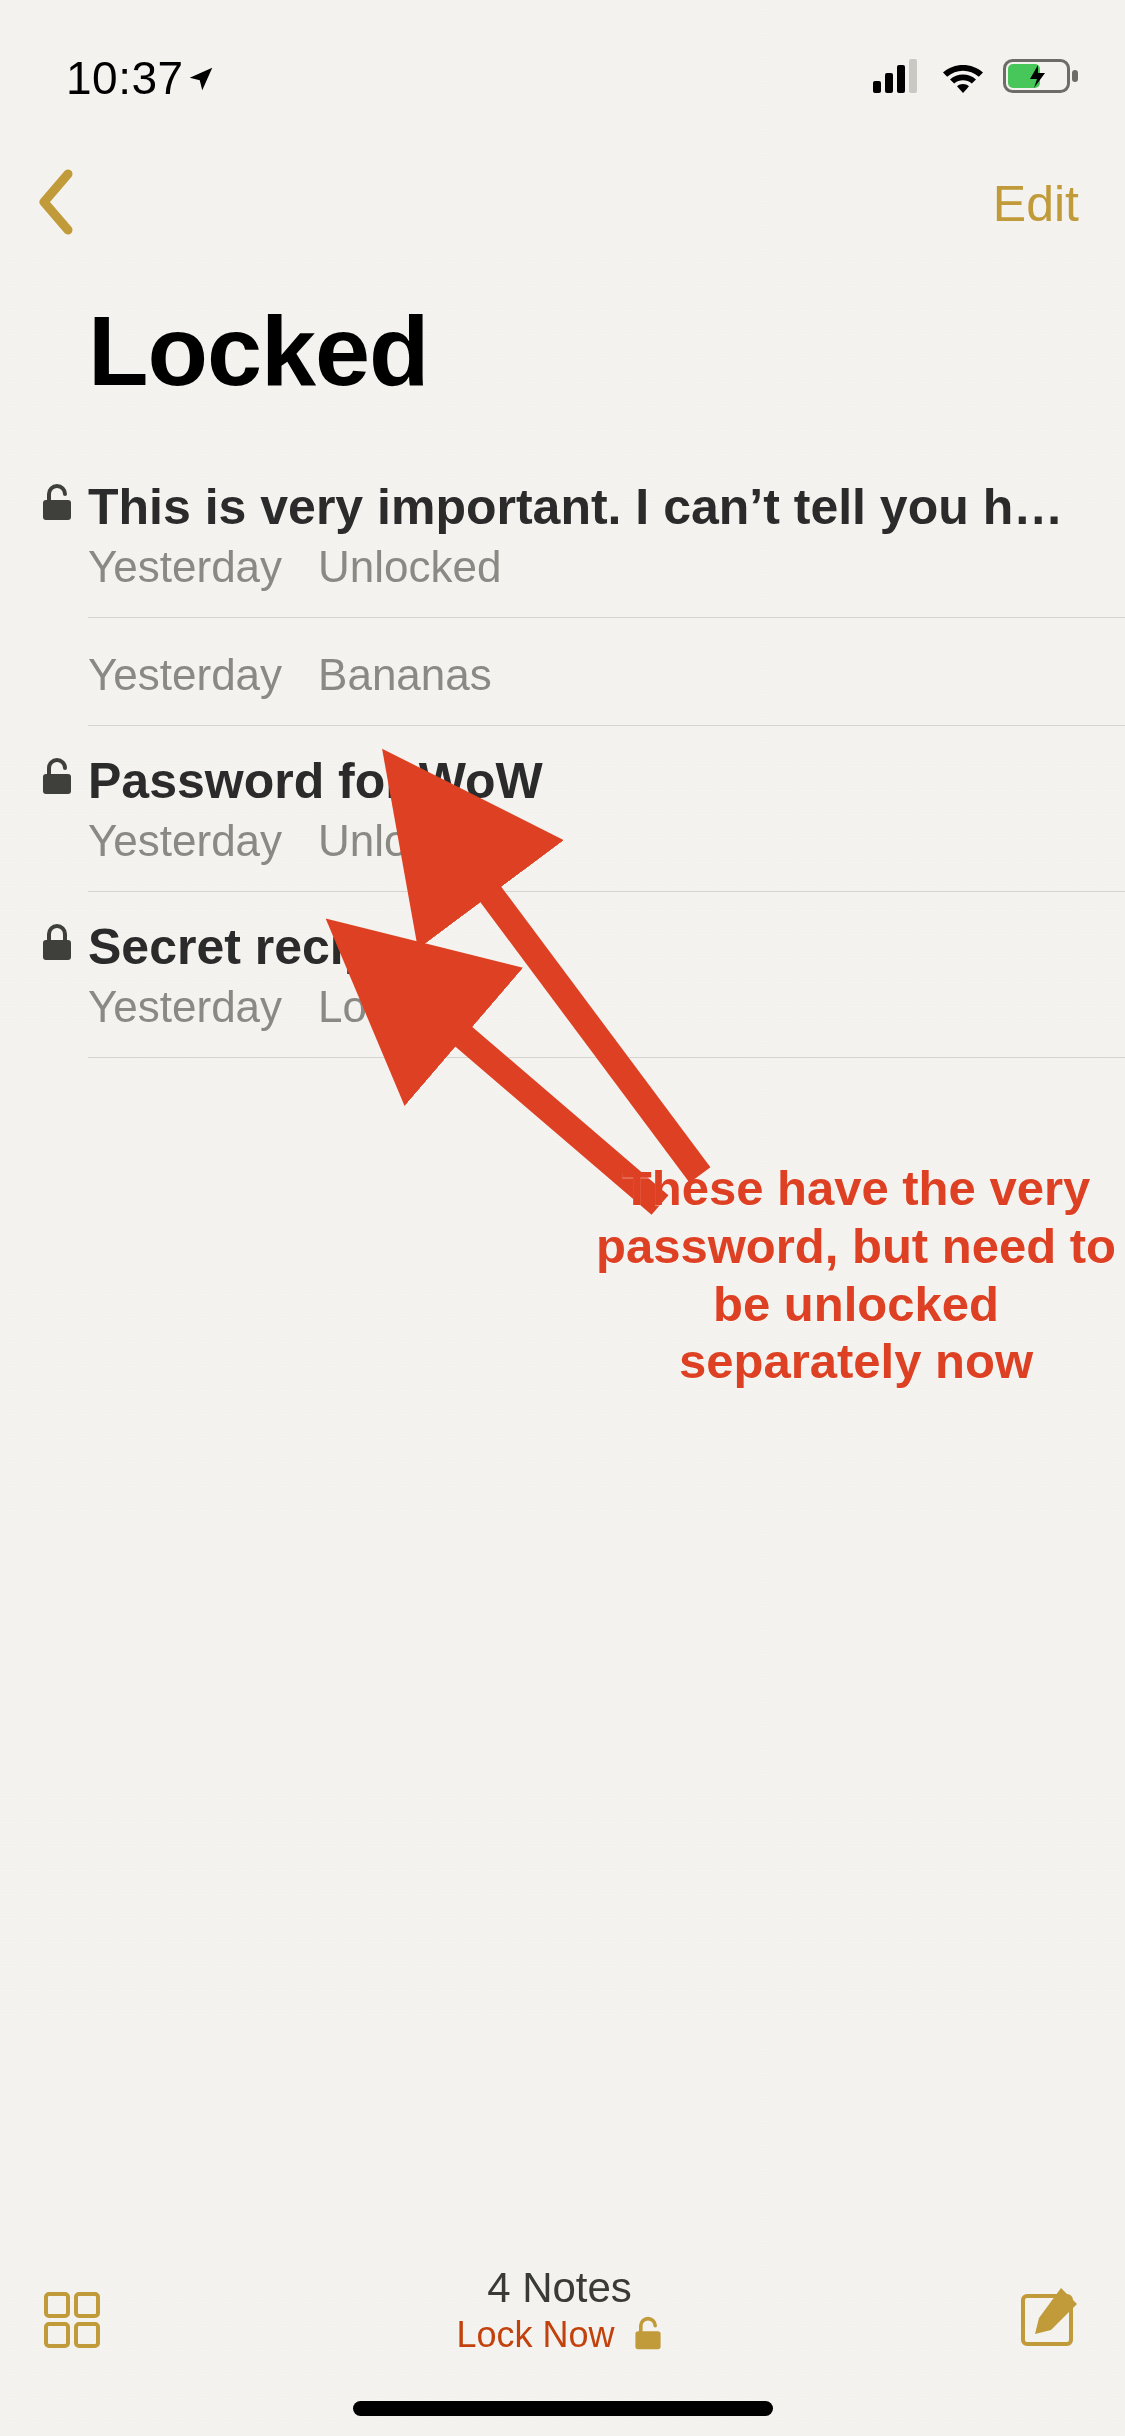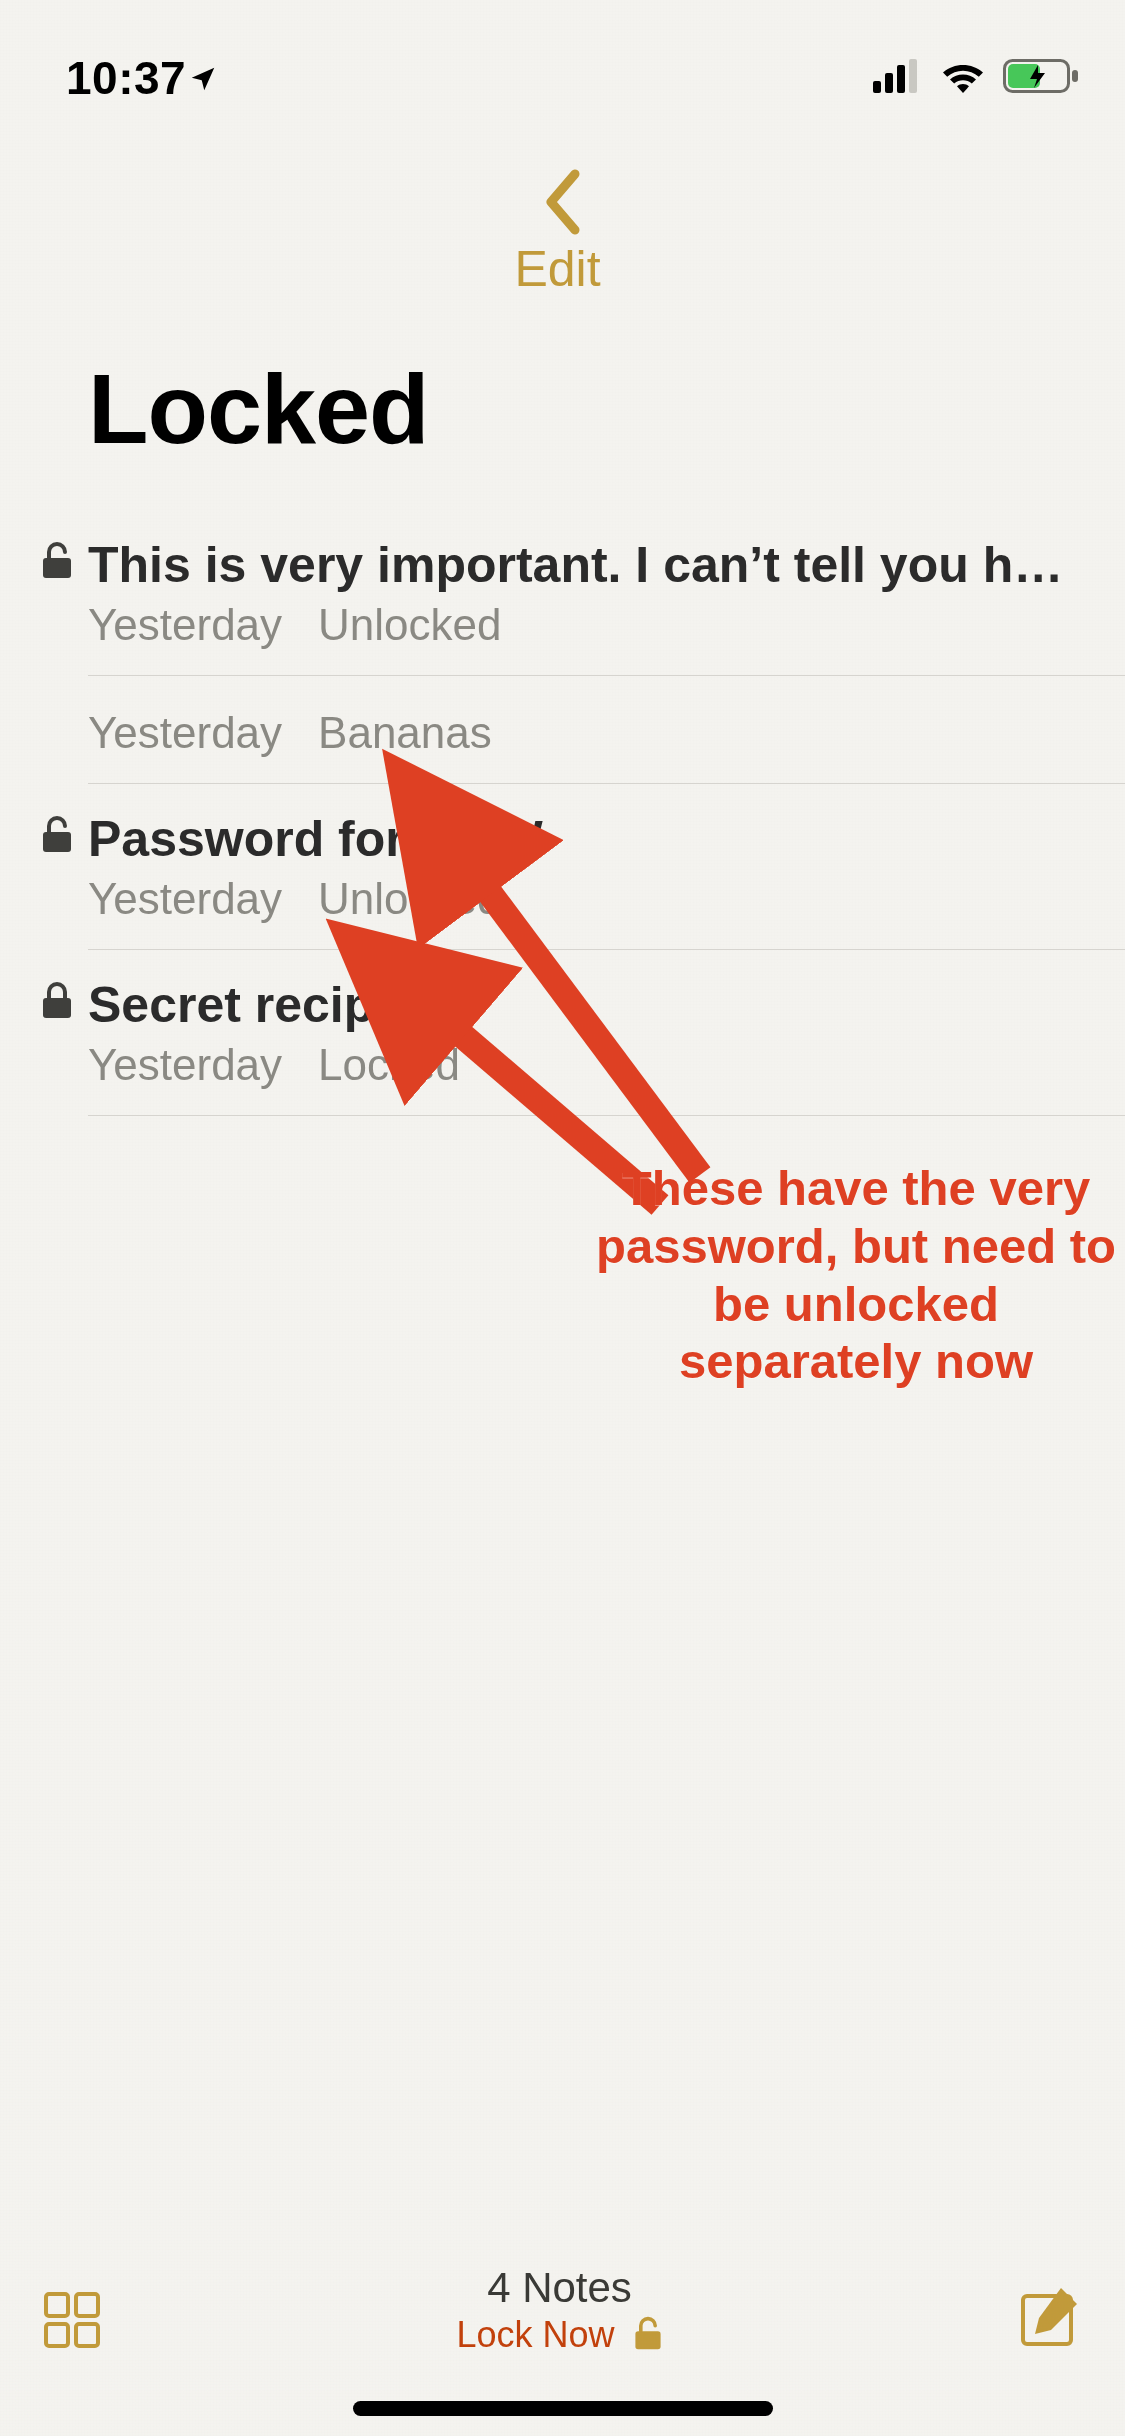--- a/index.html
+++ b/index.html
@@ -19,7 +19,7 @@
       display: flex; align-items: center; justify-content: space-between;
       padding: 46px 44px 0 66px; height: 110px;
     }
-    .status-left { display: flex; align-items: center; gap: 2px; font-size: 46px; font-weight: 700; letter-spacing: 0.5px; }
+    .status-left { display: flex; align-items: center; gap: 2px; font-size: 46px; font-weight: 400; letter-spacing: 0.5px; }
     .status-right { display: flex; align-items: center; gap: 16px; }
 
     

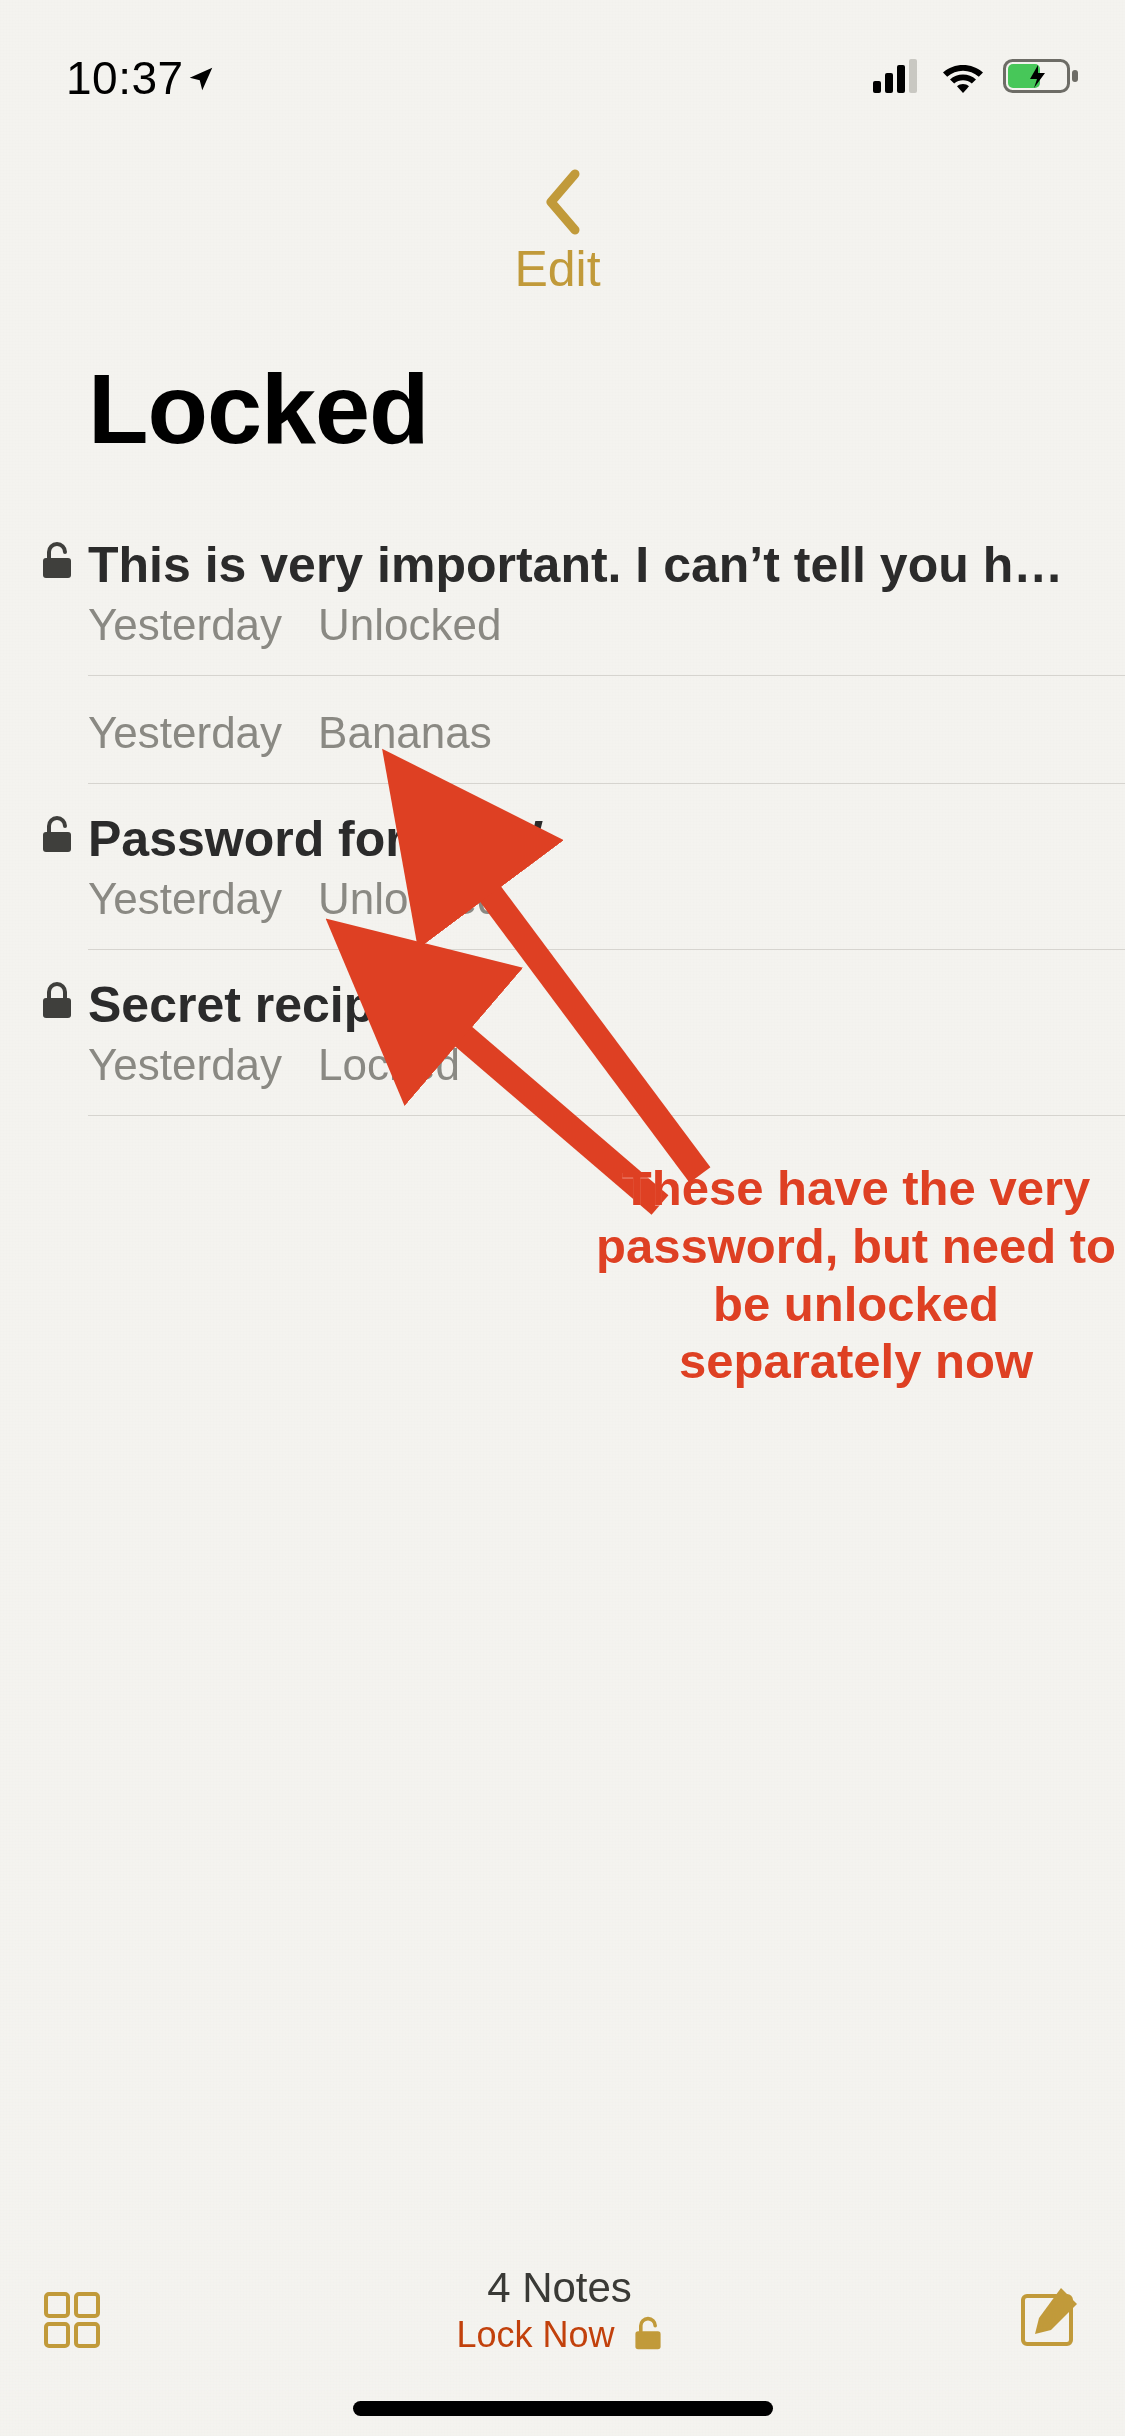--- a/index.html
+++ b/index.html
@@ -24,9 +24,8 @@
 
     
     .nav-bar {
-      display: flex; align-items: center; justify-content: center;
+      display: flex; align-items: center; justify-content: space-between;
       padding: 58px 36px 10px 36px;
-      flex-direction: column;
     }
     .back-chevron { color: #c19a3a; }
     .edit-link { color: #c19a3a; font-size: 50px; font-weight: 400; padding-right: 10px; }

